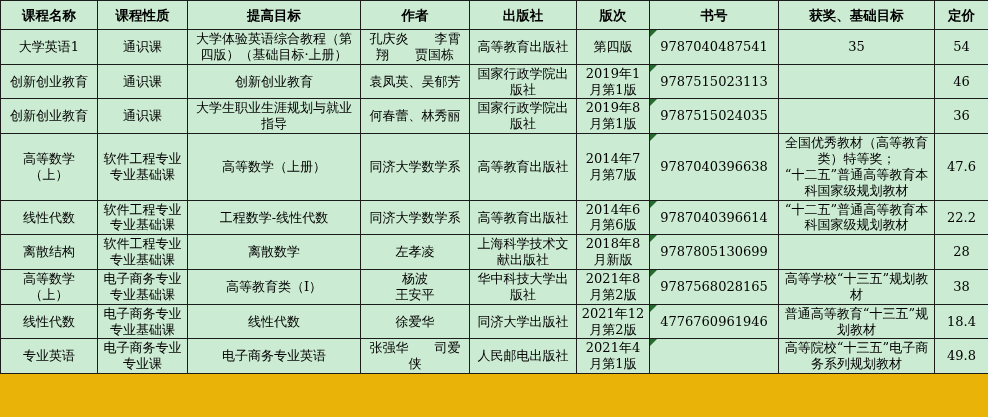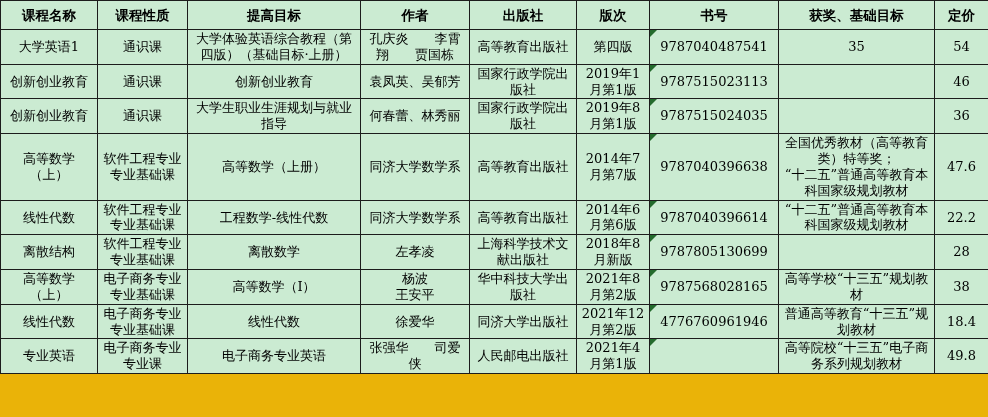--- a/index.html
+++ b/index.html
@@ -156,7 +156,7 @@
   <tr class="h30">
     <td>高等数学（上）</td>
     <td>电子商务专业专业基础课</td>
-    <td>高等数学（Ⅰ）</td>
+    <td>高等教育类（Ⅰ）</td>
     <td>杨波
 王安平</td>
     <td>华中科技大学出版社</td>

